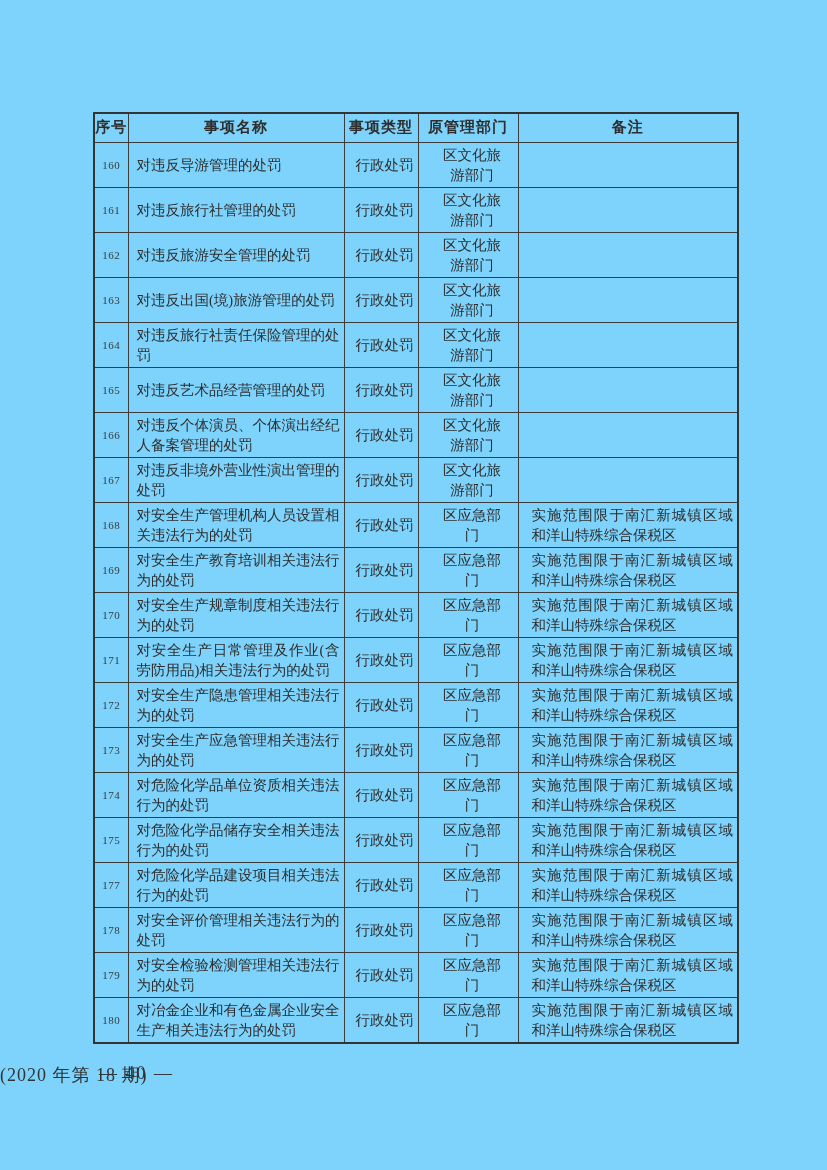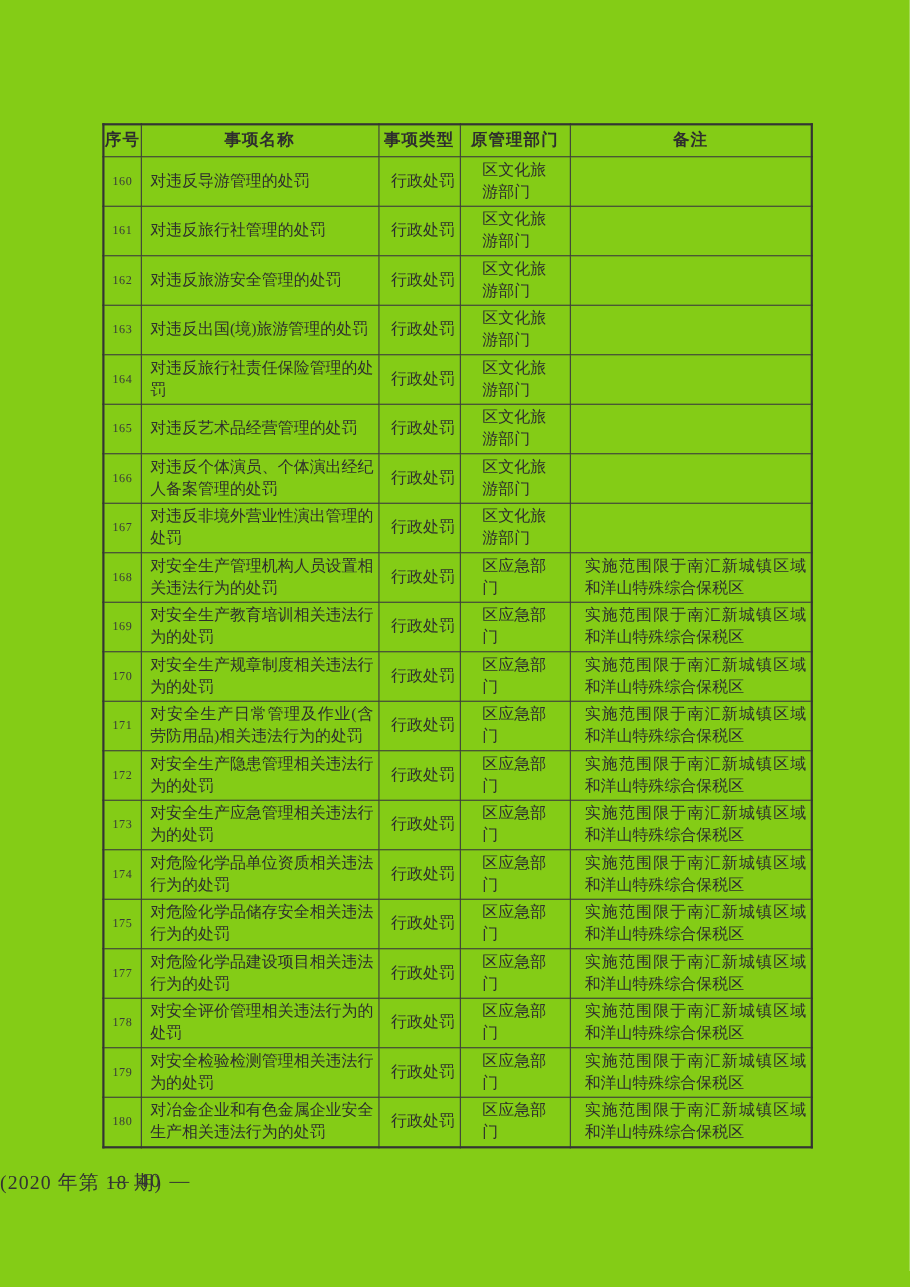--- a/index.html
+++ b/index.html
@@ -11,7 +11,7 @@
     color: #2e2e2e;
     overflow: hidden;
   }
-  .page { position: absolute; inset: 0; background: #84cc16; }
+  .page { position: absolute; inset: 0; background: #7dd3fc; }
 
   table.doc-table {
     position: absolute;

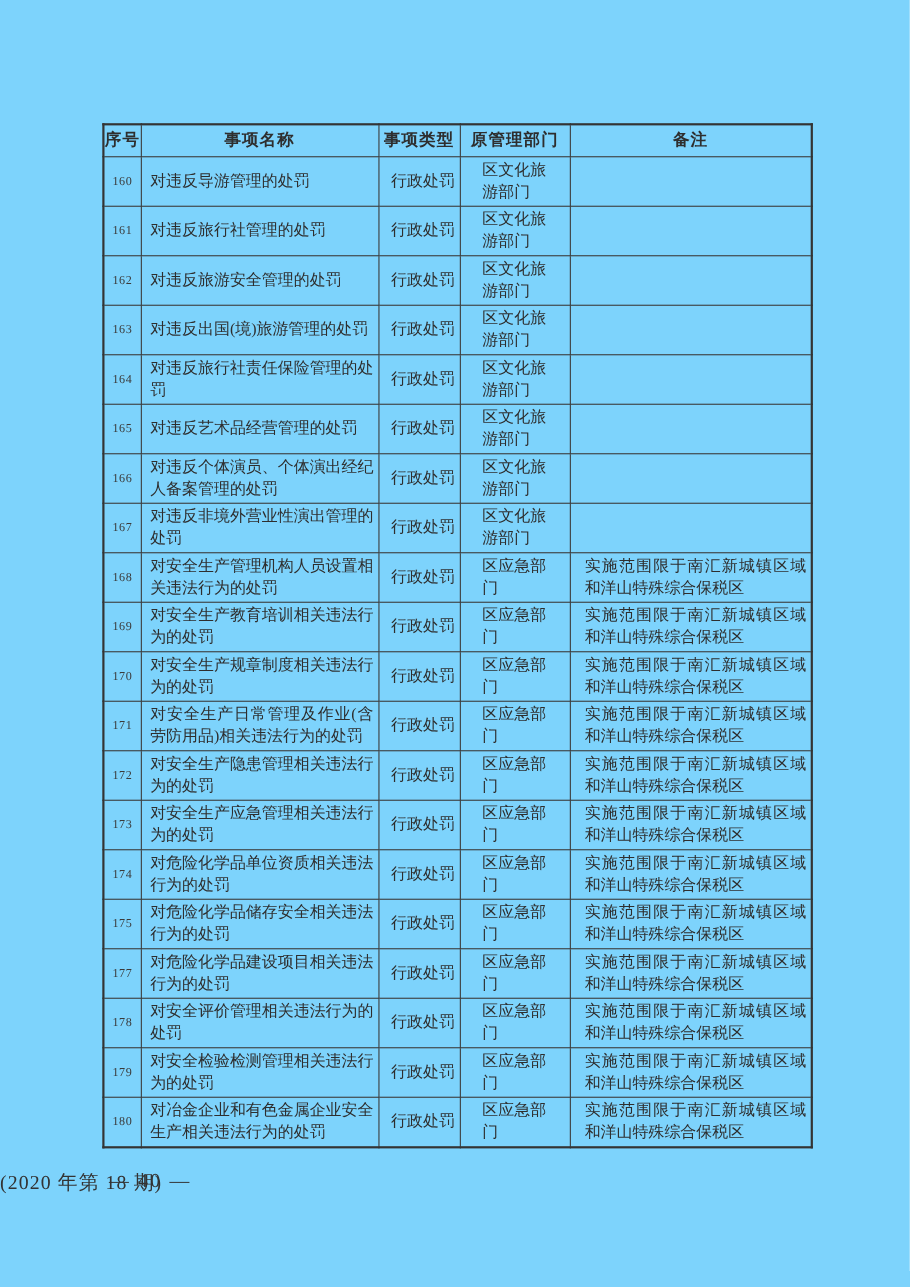--- a/index.html
+++ b/index.html
@@ -41,7 +41,7 @@
   td.col-no   { text-align: center; font-size: 11px; letter-spacing: 0.5px; color: #3a3a3a; }
   td.col-name { text-align: justify; padding-left: 8px;  padding-right: 4px; margin-top: 13px; }
   td.col-type { text-align: right; }
-  td.col-dept { padding-left: 20px; padding-right: 12px; }
+  td.col-dept { text-align: center; padding-left: 20px; padding-right: 12px; }
   td.col-note { text-align: justify; padding-left: 13px; }
 
   .footer {

